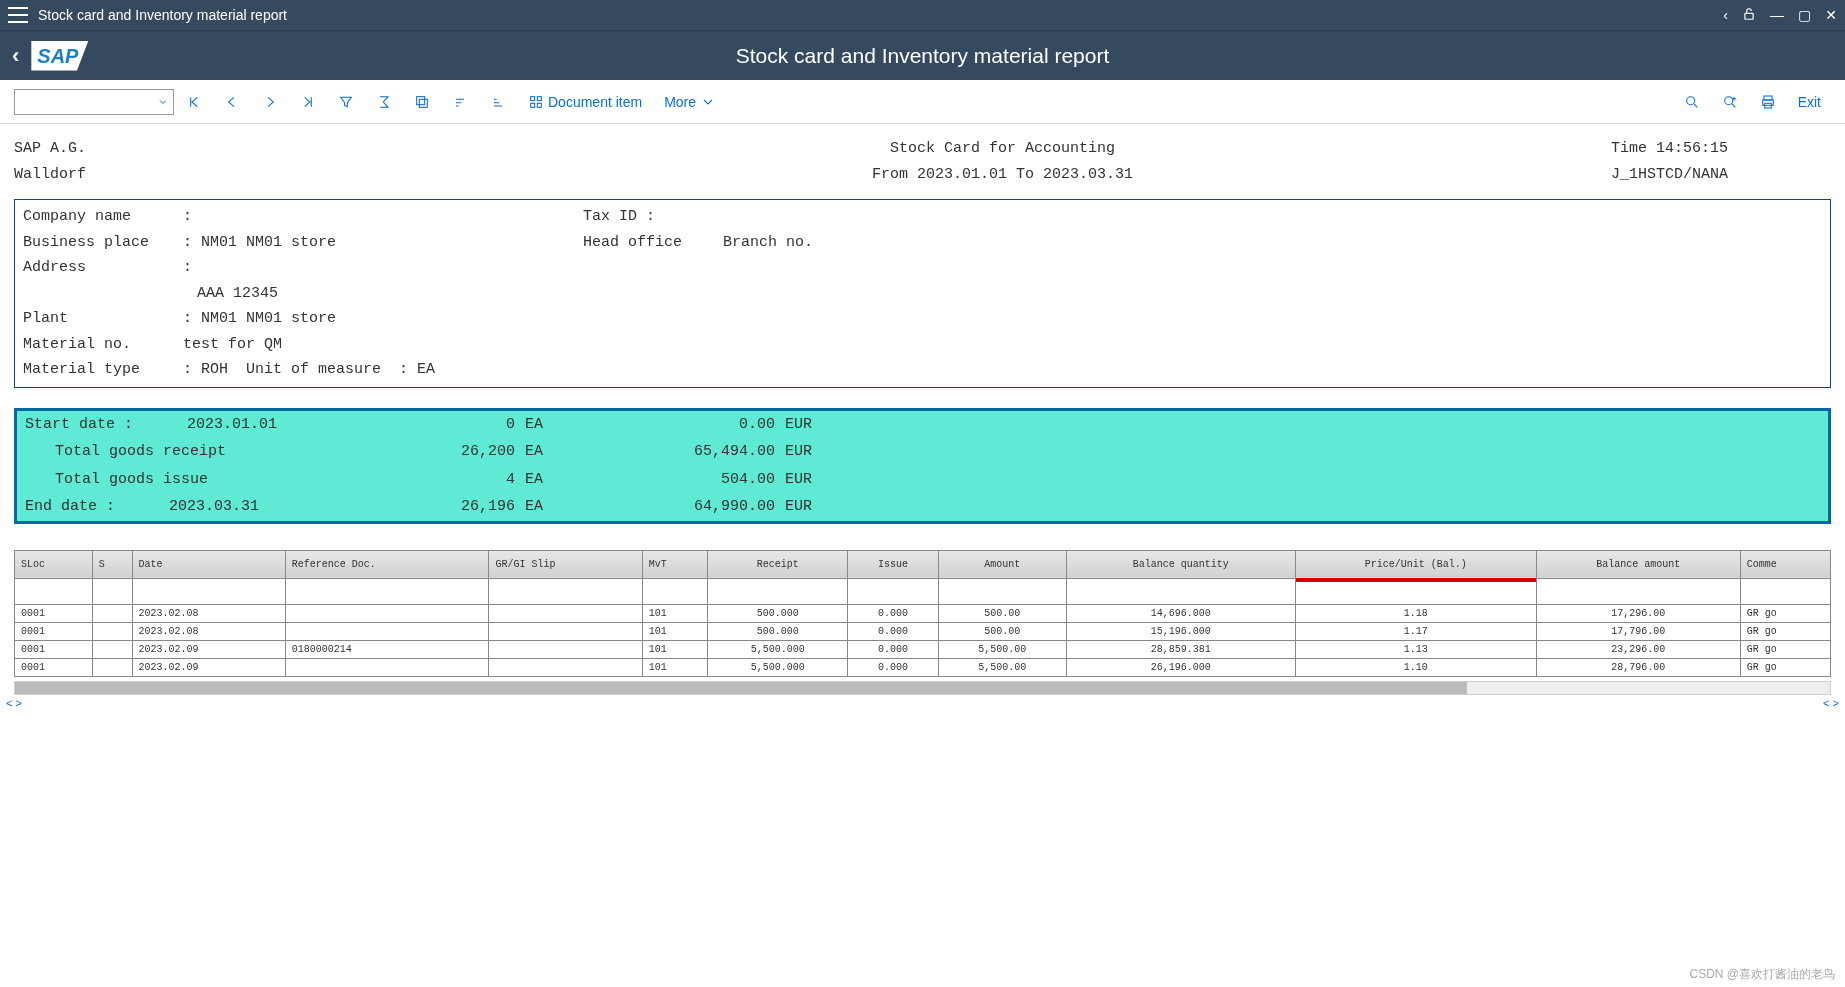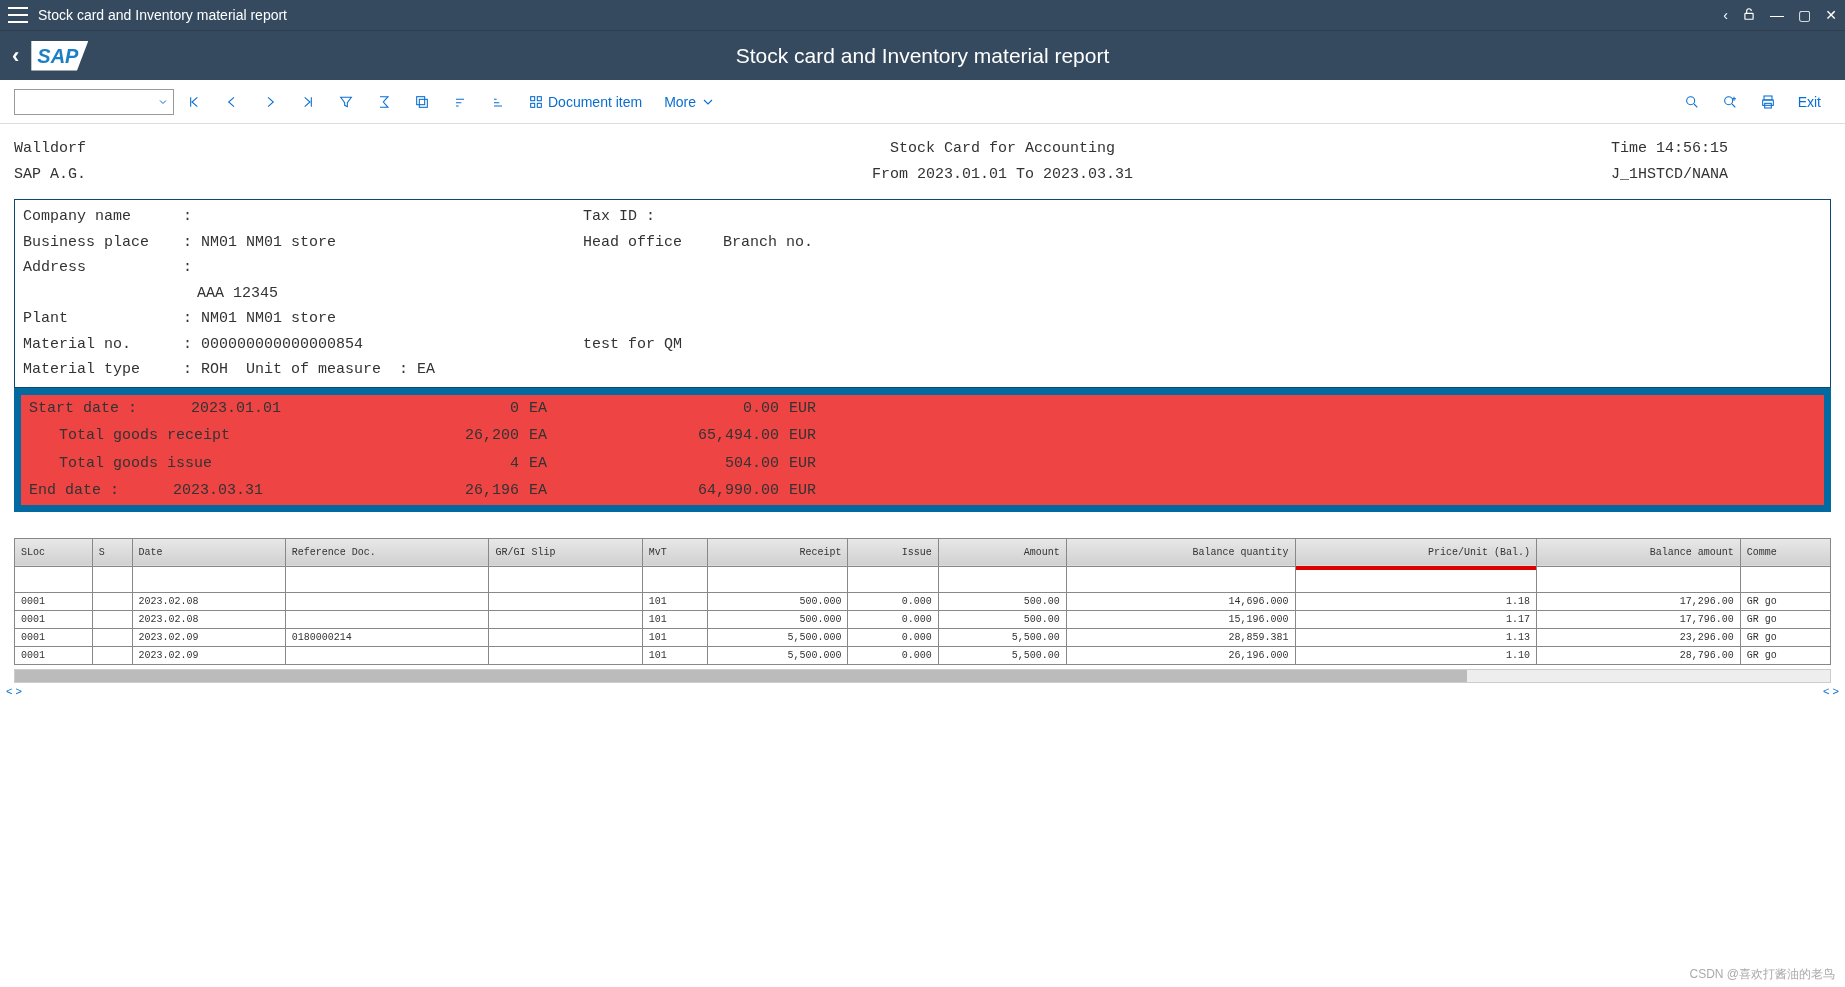--- a/index.html
+++ b/index.html
@@ -190,8 +190,8 @@
 <div class="content">
   <div class="report-header">
     <div class="rh-left">
+      <div>SAP A.G.</div>
       <div>Walldorf</div>
-      <div>SAP A.G.</div>
     </div>
     <div class="rh-center">
       <div>Stock Card for Accounting</div>

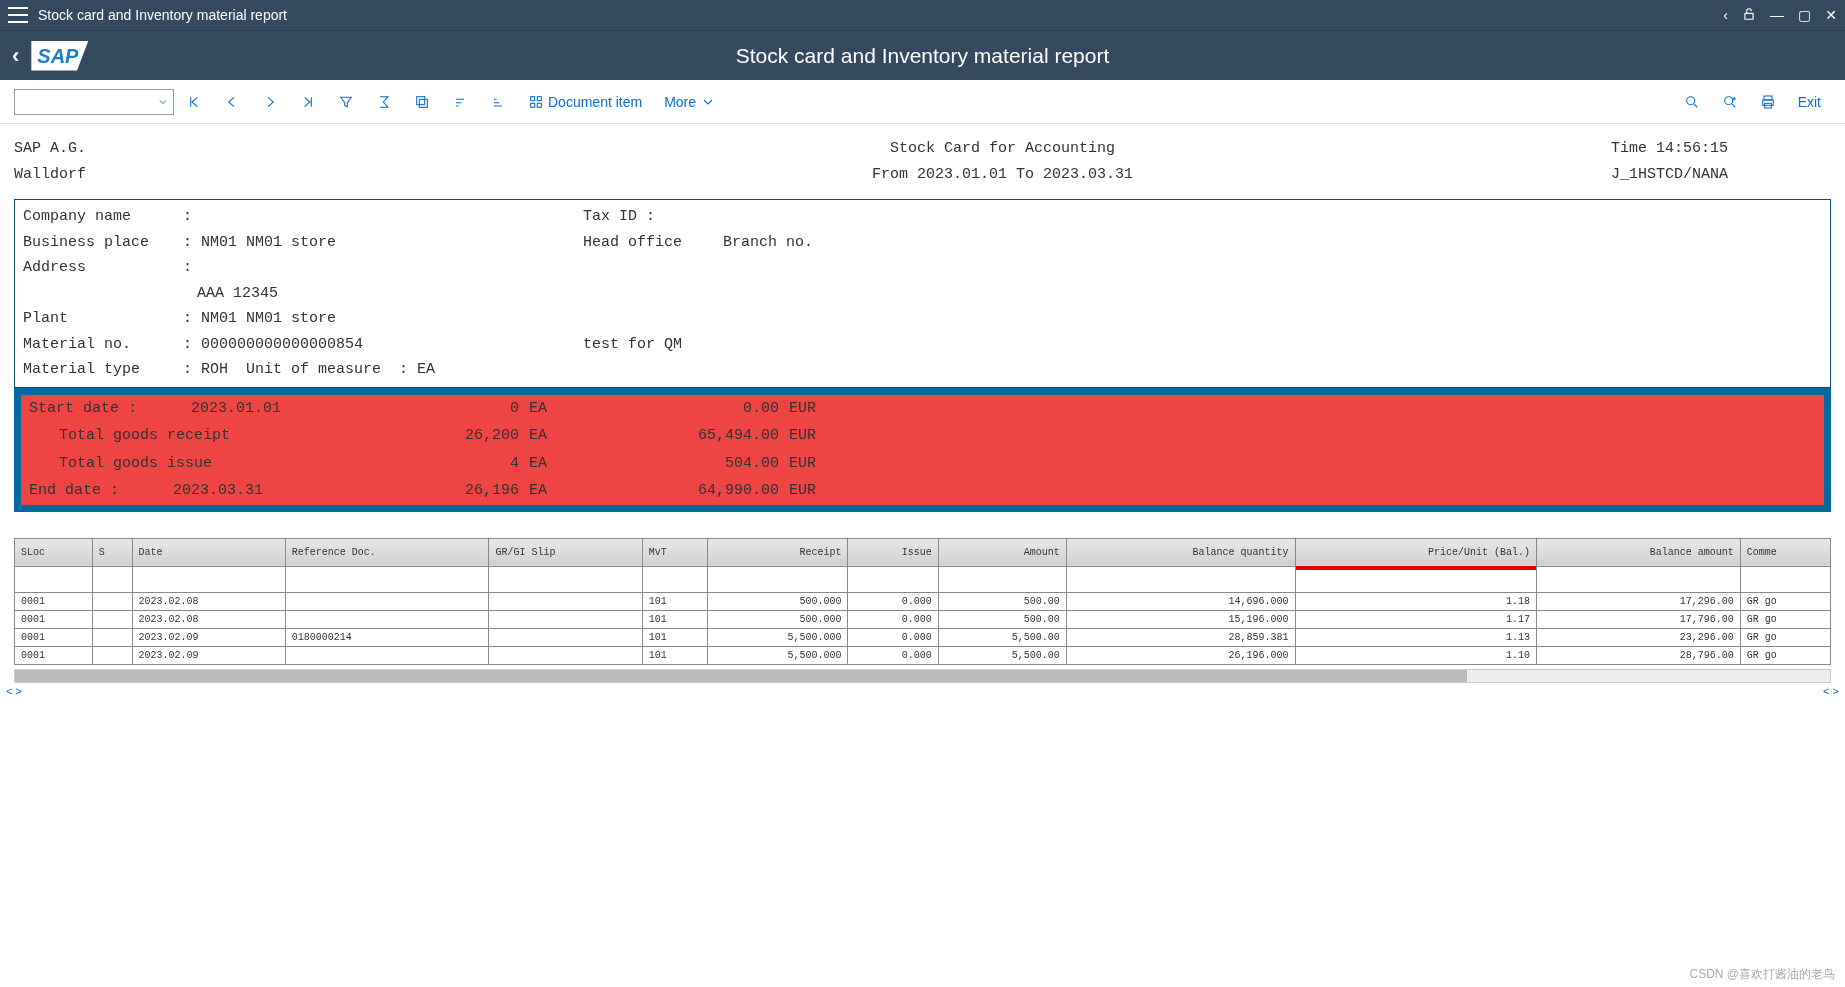--- a/index.html
+++ b/index.html
@@ -230,7 +230,6 @@
       </div>
       <div class="row">
         <span class="lbl">Material no.</span>
-        <span class="col2">: <span>000000000000000854</span></span>
         <span>test for QM</span>
       </div>
       <div class="row">

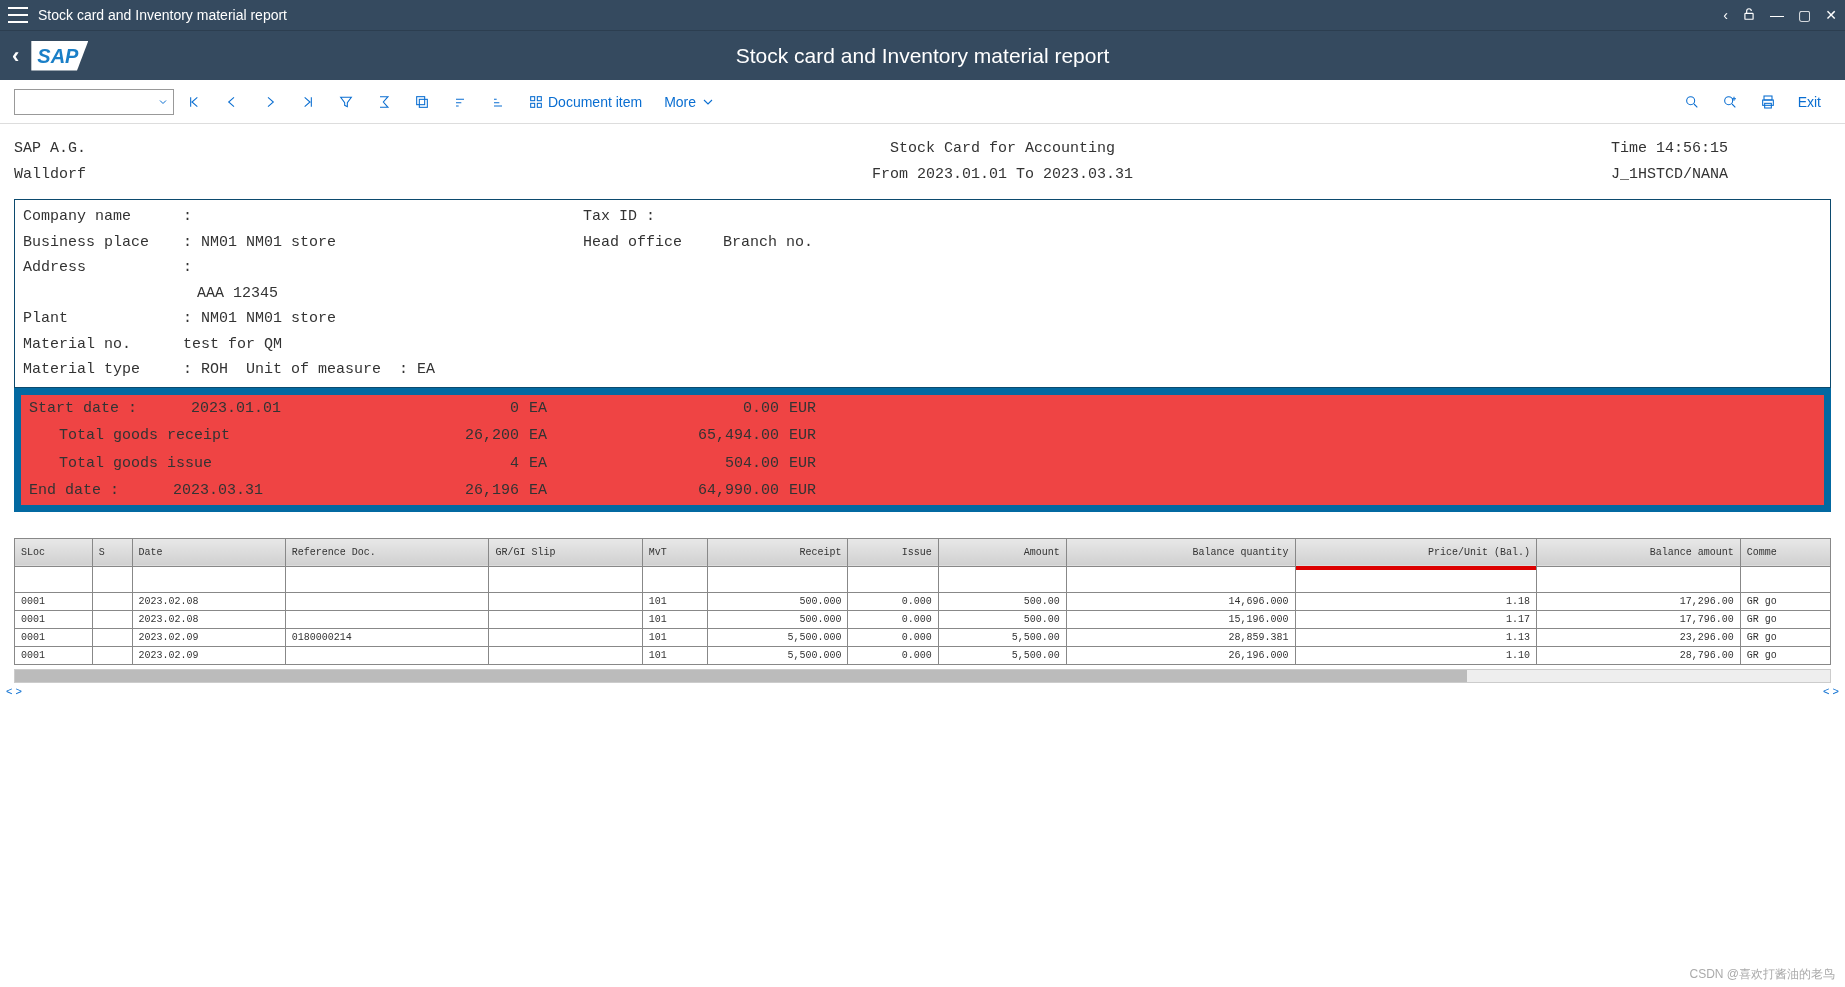--- a/index.html
+++ b/index.html
@@ -41,7 +41,7 @@
   .info-box .lbl { display: inline-block; width: 160px; }
   .info-box .col2 { flex: 0 0 400px; }
   
-  .summary { background: #ef4444; border: 7px solid #0369a1; margin-top: 0; }
+  .summary { background: #5eead4; border: 3px solid #0369a1; margin-top: 20px; }
   .summary .srow { display: flex; padding: 1px 8px; }
   .summary .c1 { flex: 0 0 340px; }
   .summary .c2 { flex: 0 0 150px; text-align: right; }

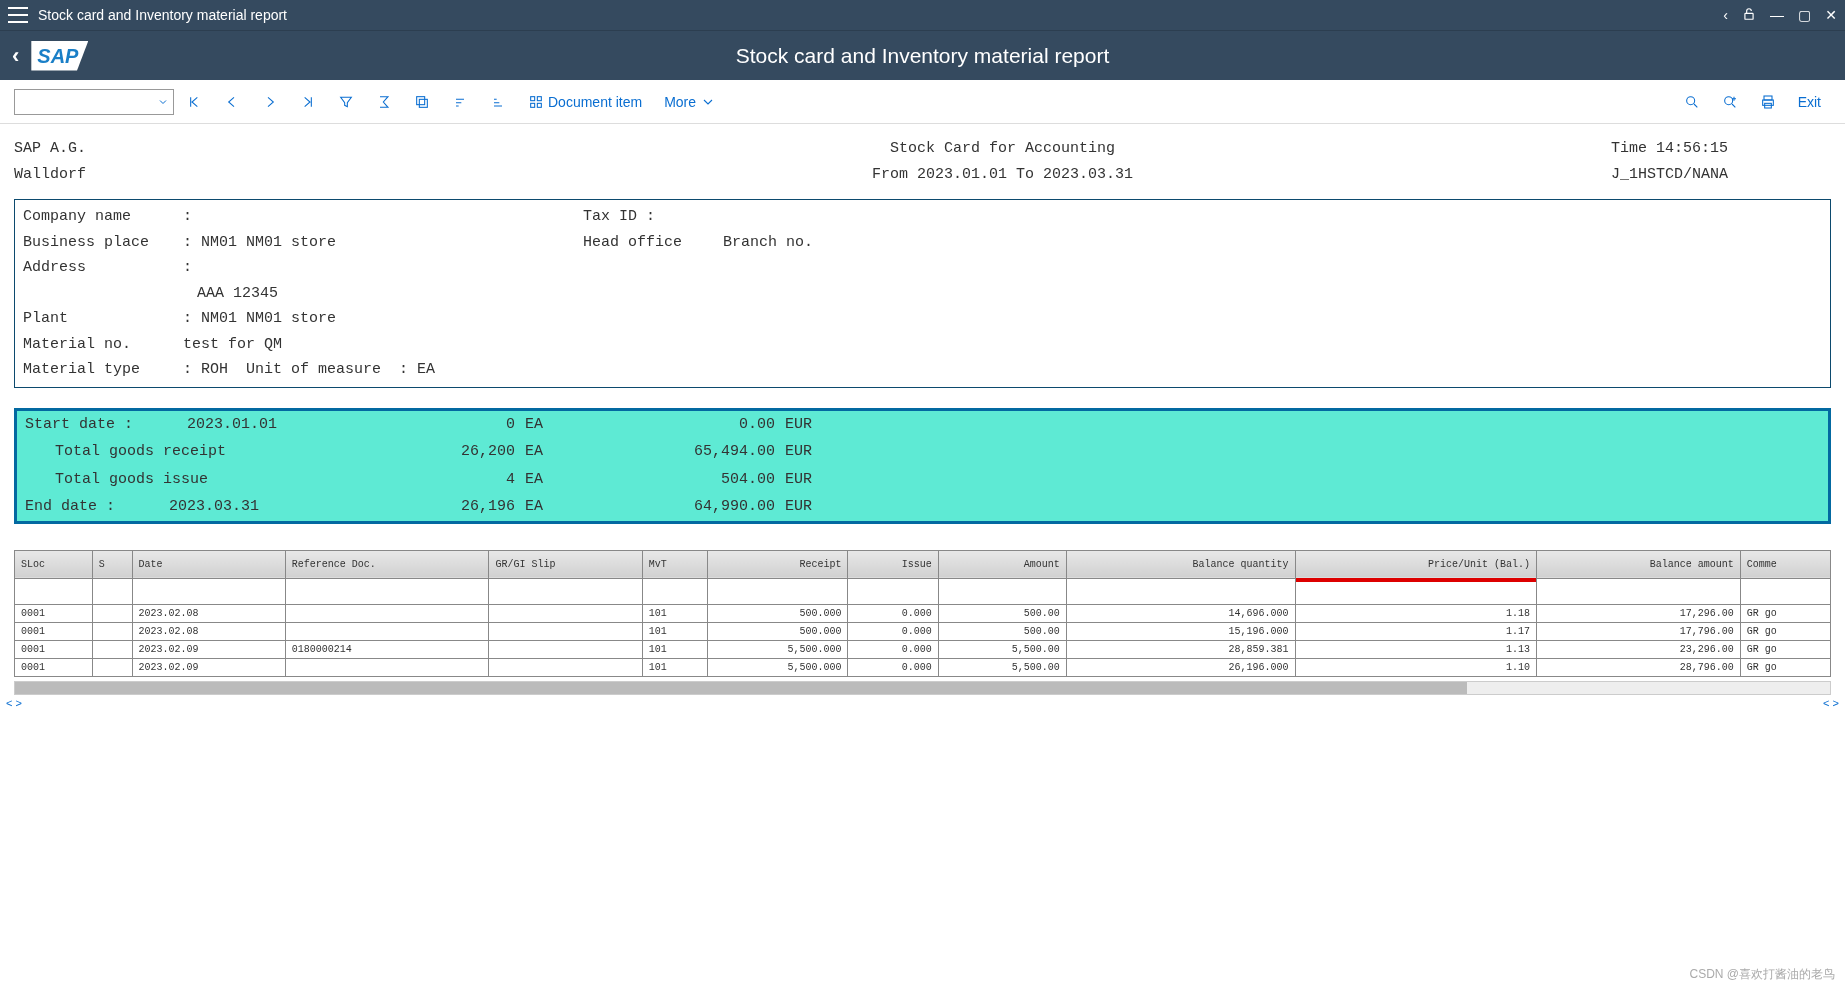--- a/index.html
+++ b/index.html
@@ -54,7 +54,7 @@
   .data-table { border-collapse: collapse; width: 100%; font-family: "Courier New", monospace; font-size: 10px; }
   .data-table th, .data-table td { border: 1px solid #888; padding: 3px 6px; white-space: nowrap; }
   .data-table th { background: linear-gradient(#e8e8e8, #d0d0d0); font-weight: normal; text-align: left; height: 28px; }
-  .data-table th.r, .data-table td.r { text-align: right; }
+  .data-table th.r, .data-table td.r { text-align: center; }
   .data-table tbody tr:first-child td { height: 26px; }
   .highlight-col { position: relative; }
   .highlight-col::after { content: ""; position: absolute; left: 0; right: 0; bottom: -4px; height: 4px; background: #d00; }

